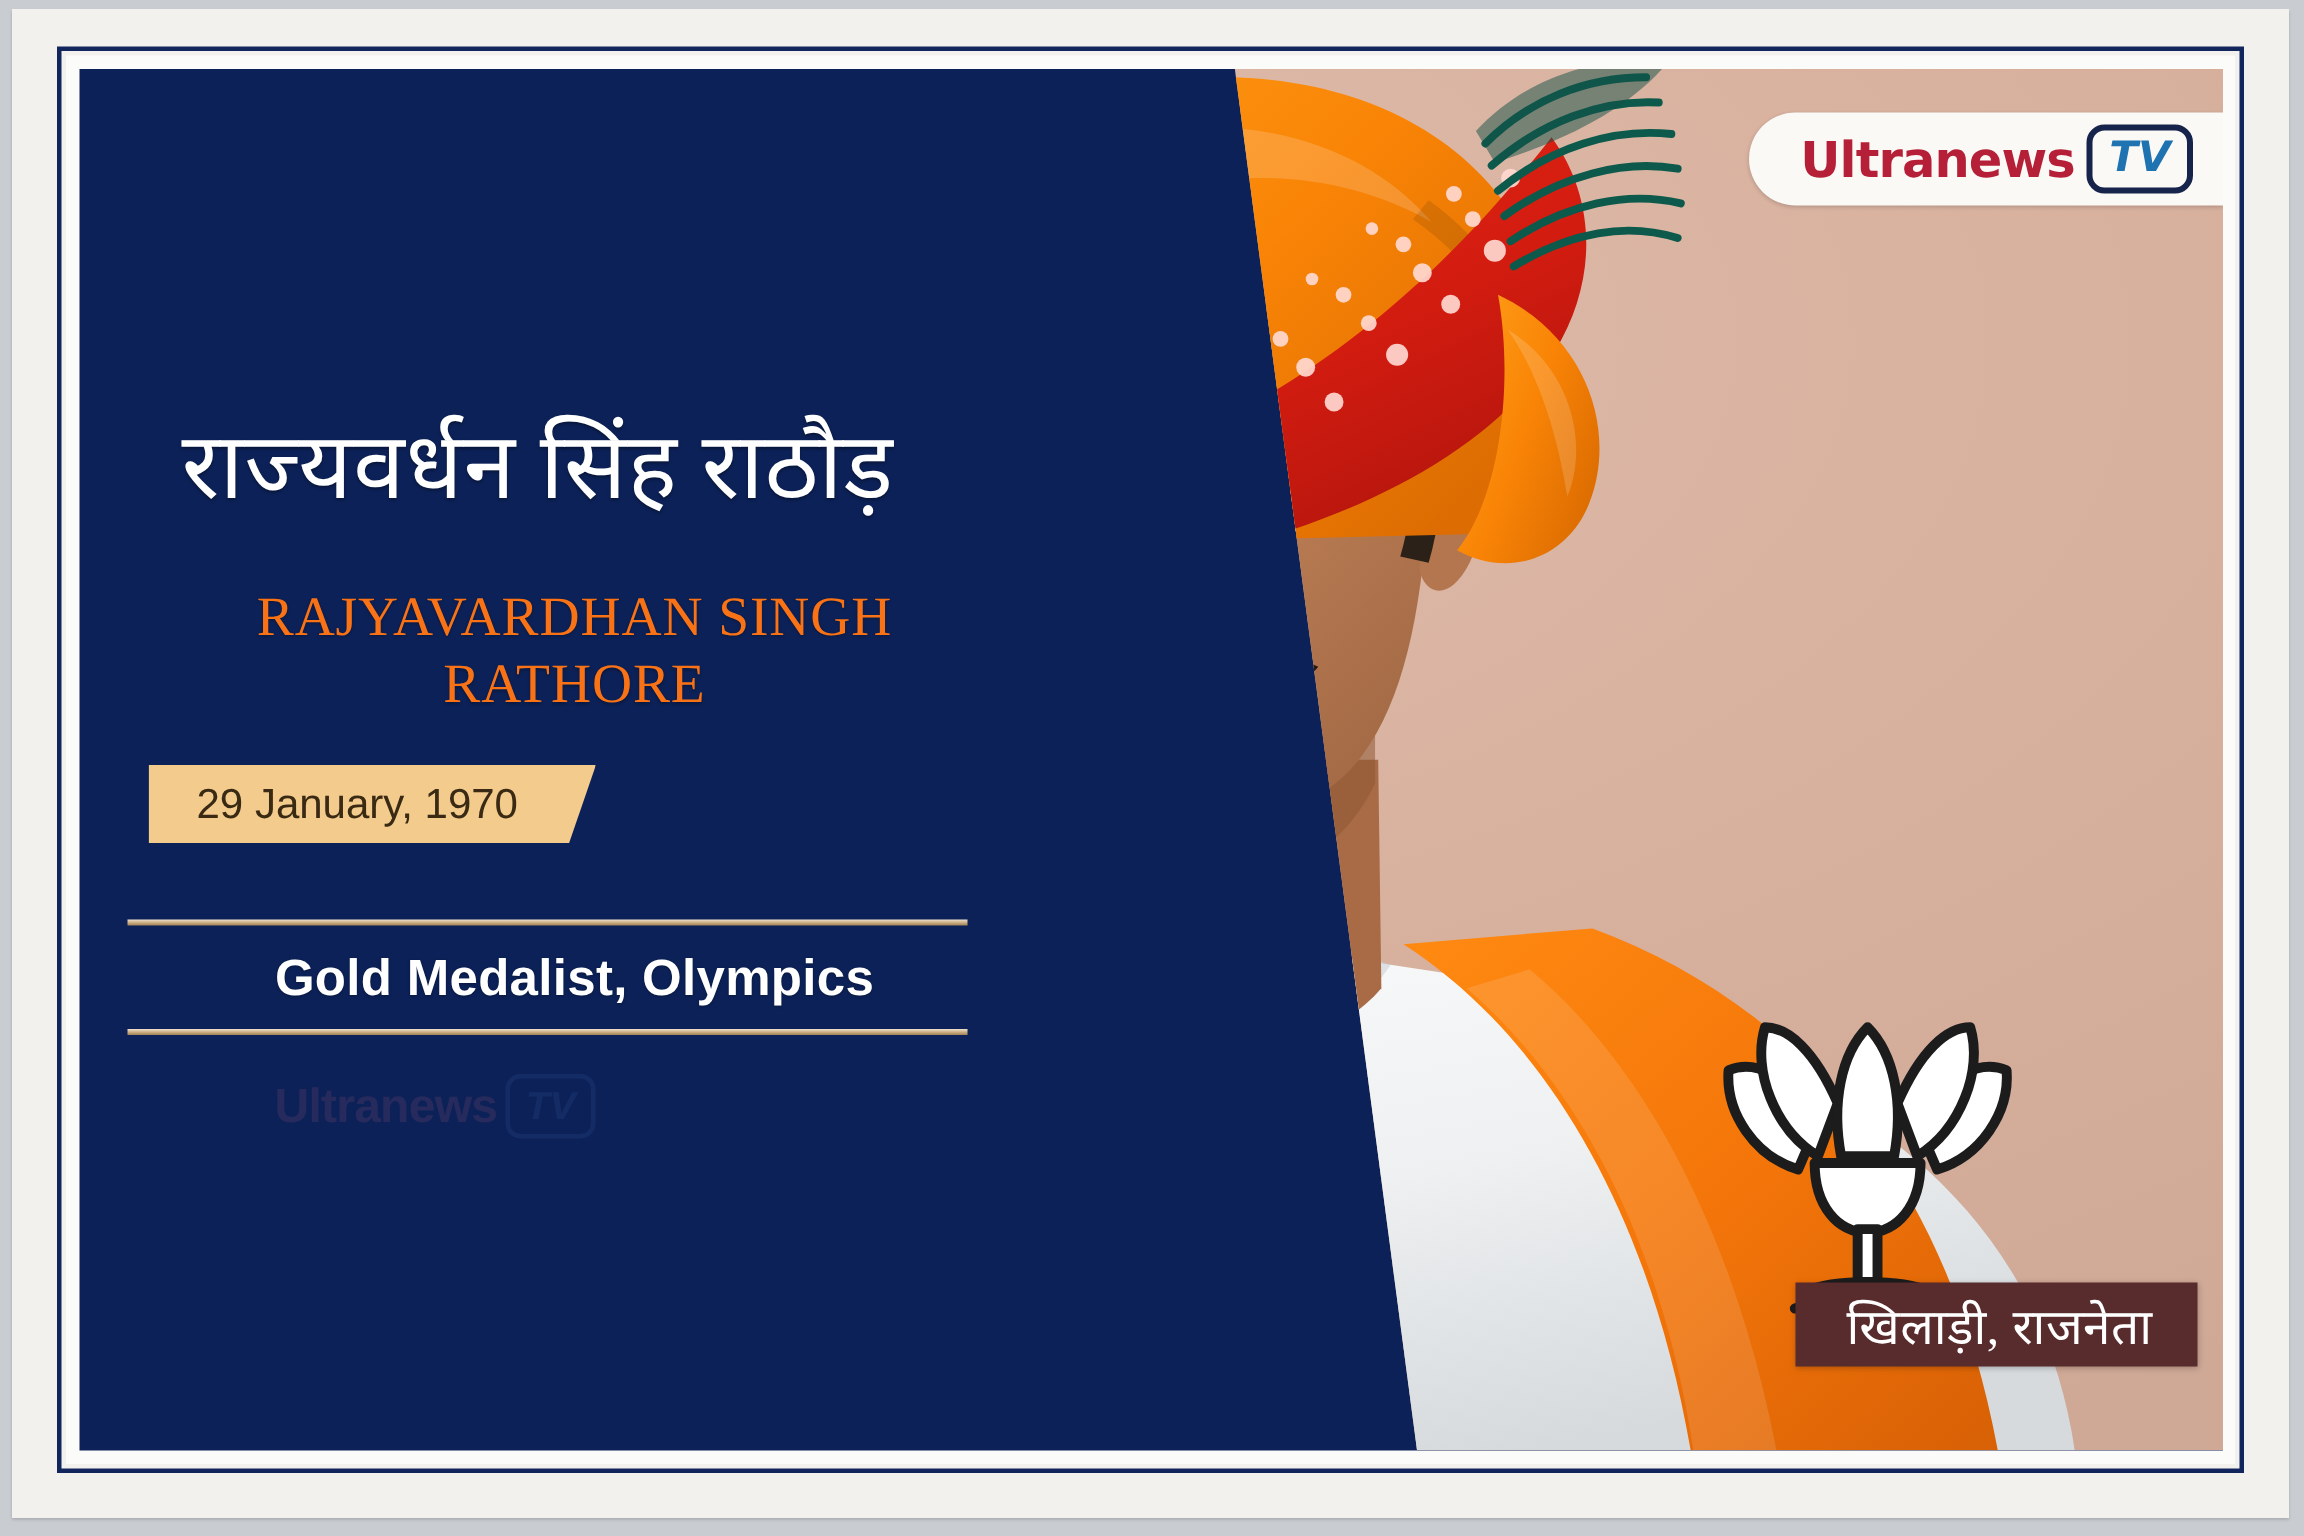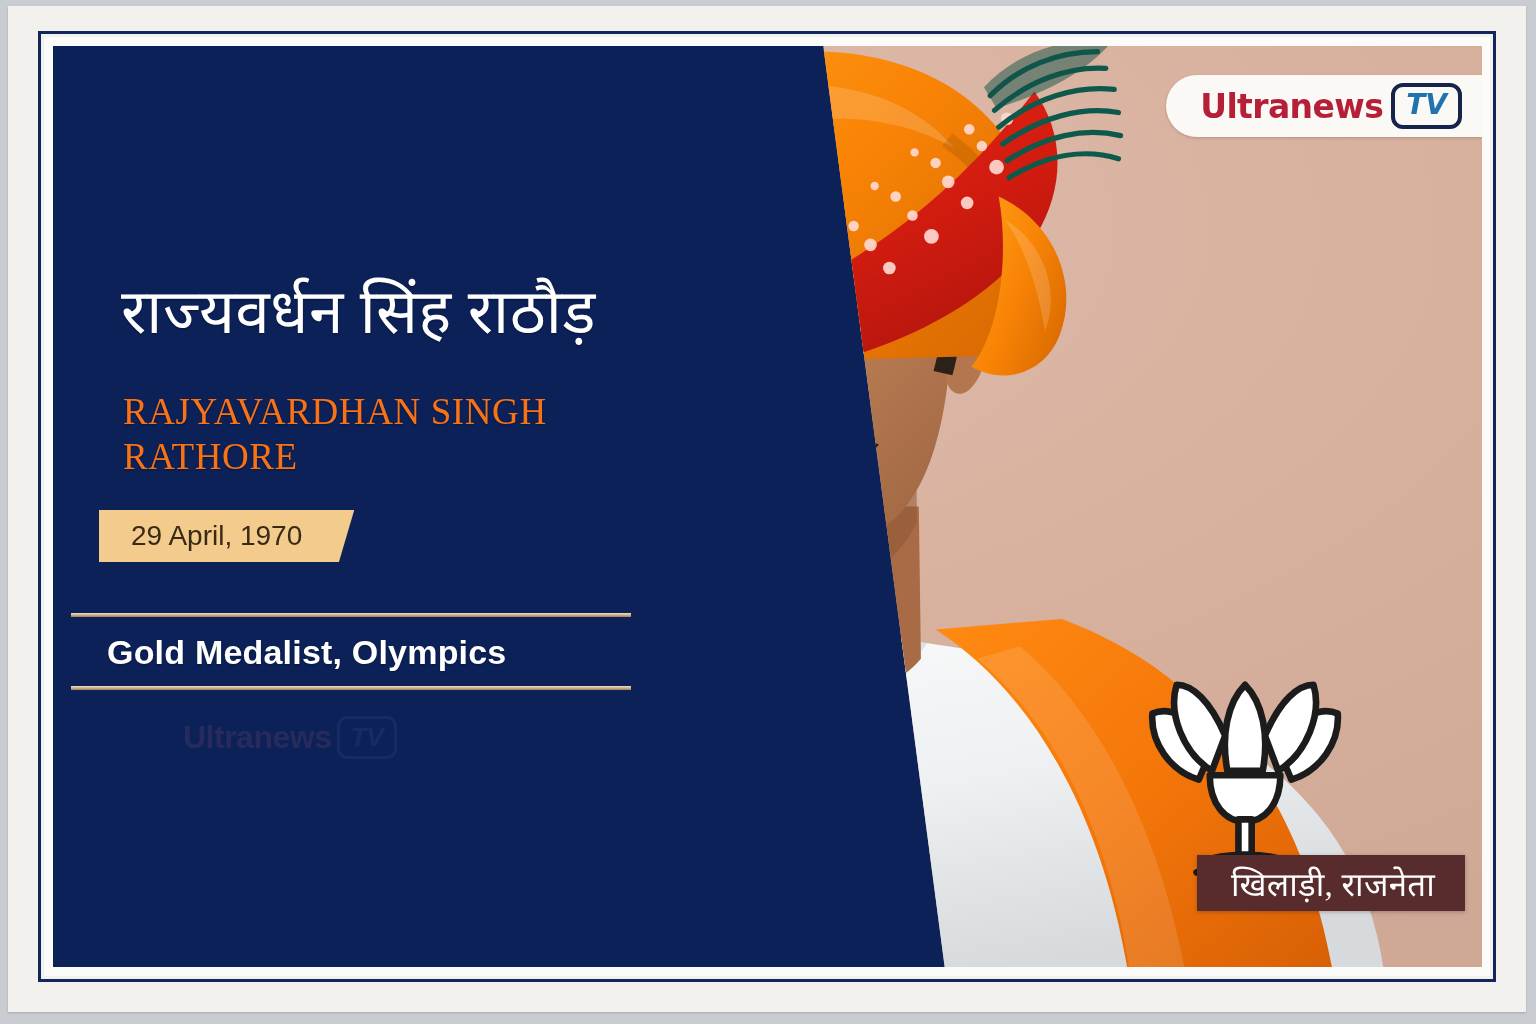--- a/index.html
+++ b/index.html
@@ -93,6 +93,7 @@
     left: 0; top: 0;
     width: 53%;
     height: 100%;
+    text-align: center;
   }
 
   .hindi-name {

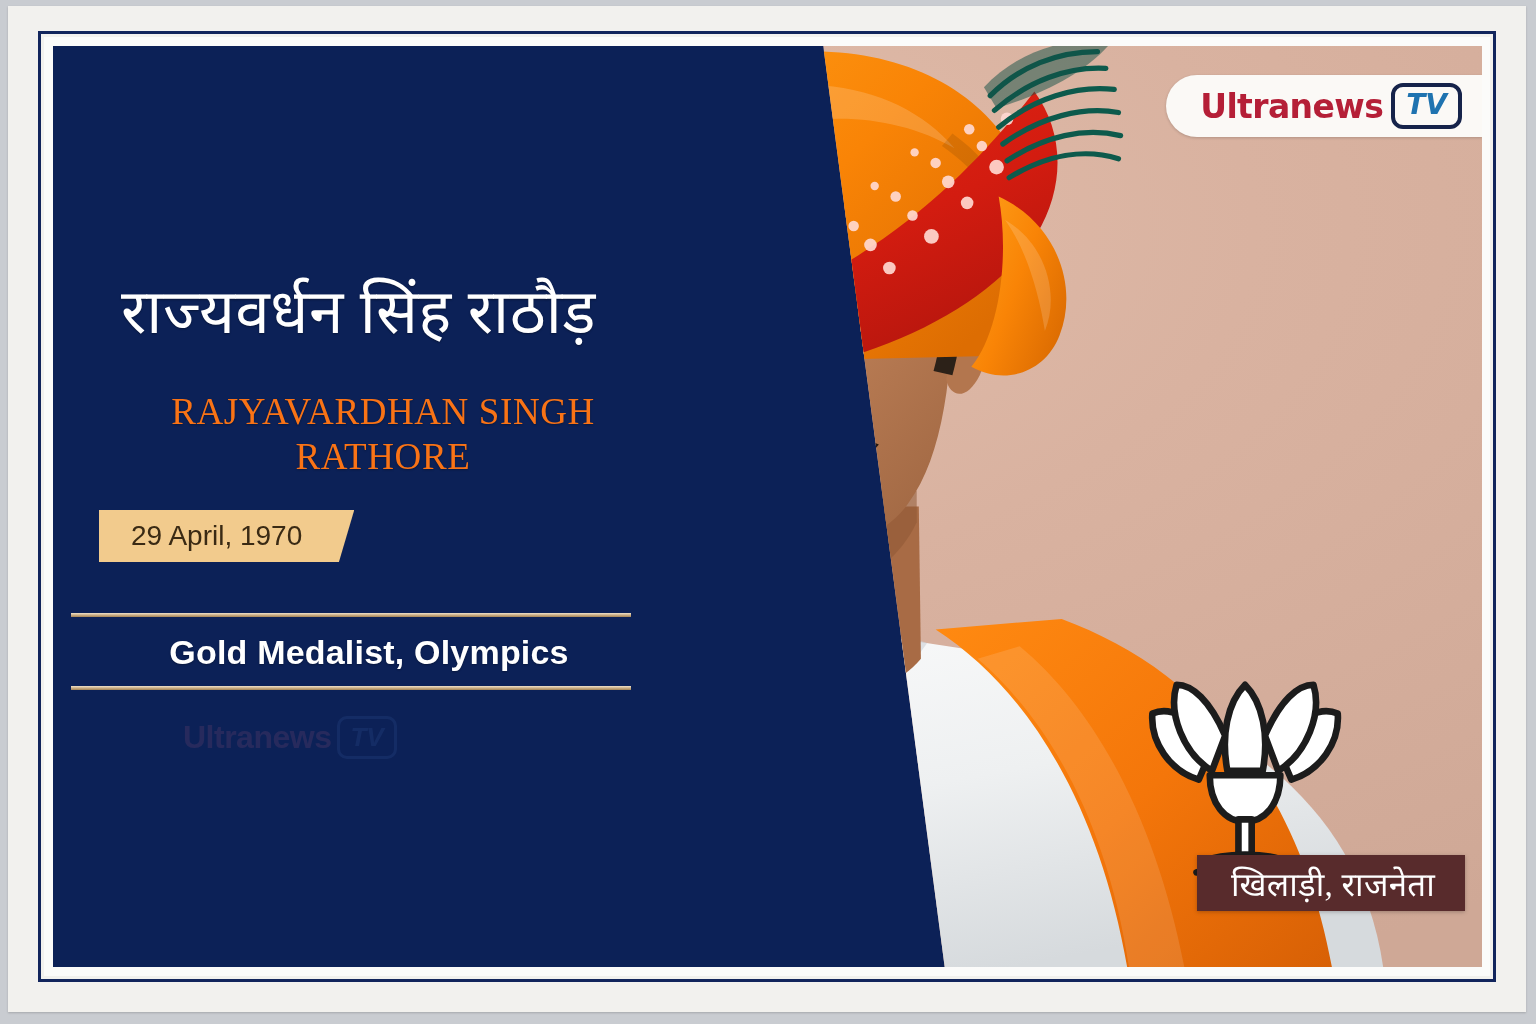--- a/index.html
+++ b/index.html
@@ -482,7 +482,7 @@
         <div class="eng-name">RAJYAVARDHAN SINGH RATHORE</div>
 
         <div class="date-badge">
-          <span>29 April, 1970</span>
+          <span>29 January, 1970</span>
         </div>
 
         <div class="achievement">

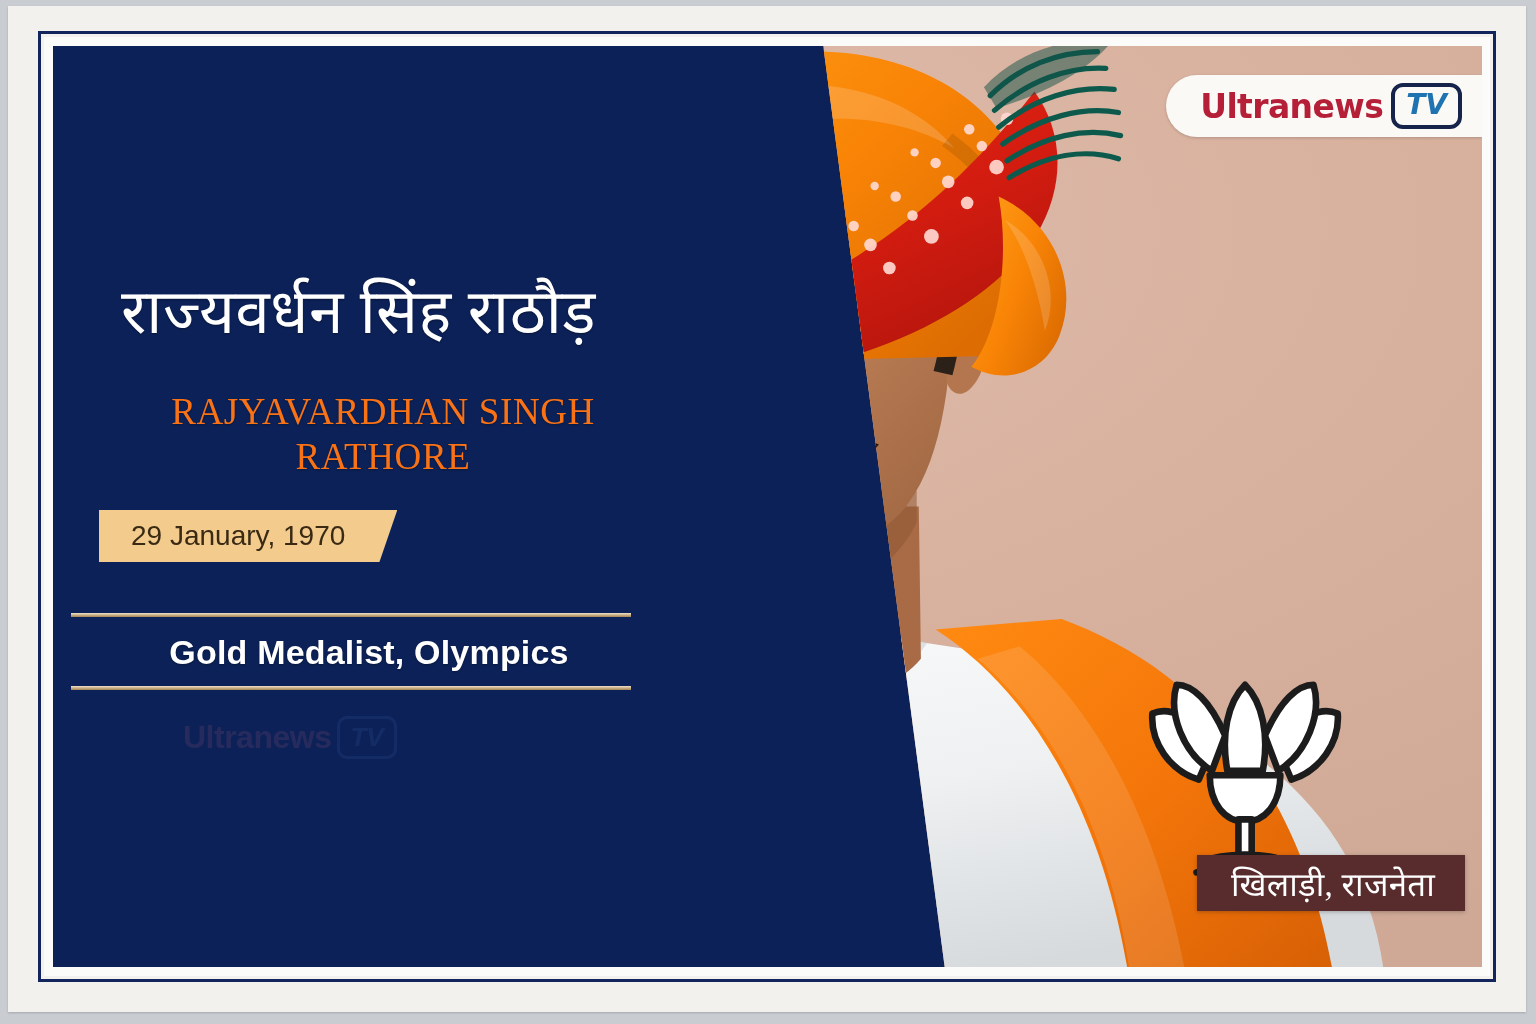--- a/index.html
+++ b/index.html
@@ -141,7 +141,7 @@
 
   .achievement {
     position: absolute;
-    left: 18px;
+    left: 32px;
     top: 567px;
     width: 560px;
   }

